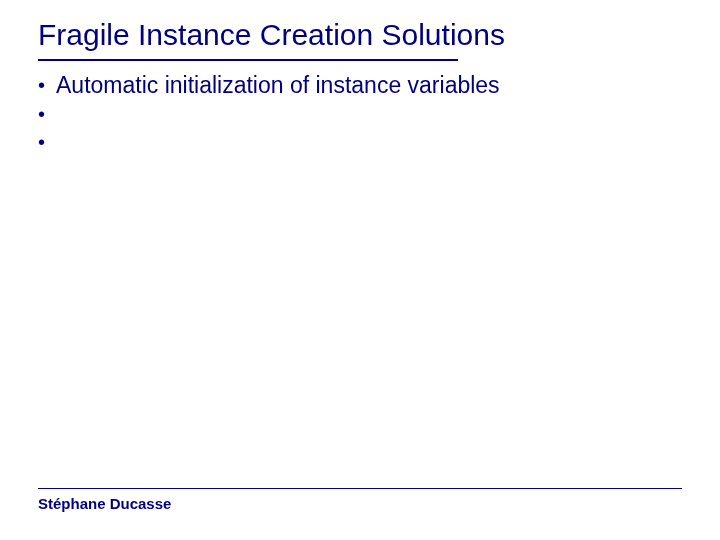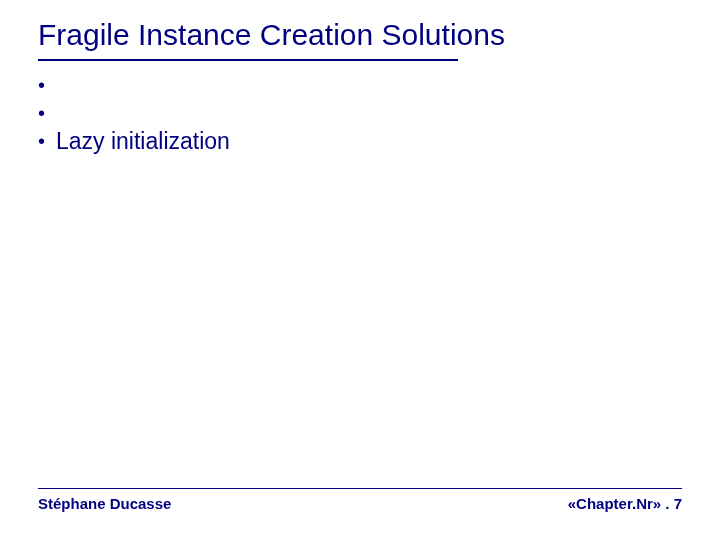--- a/index.html
+++ b/index.html
@@ -84,6 +84,7 @@
   <div class="bullets">
     <div class="bullet-row">
       <span class="dot">•</span>
+      <span>Automatic initialization of instance variables</span>
     </div>
     <div class="bullet-row">
       <span class="dot">•</span>

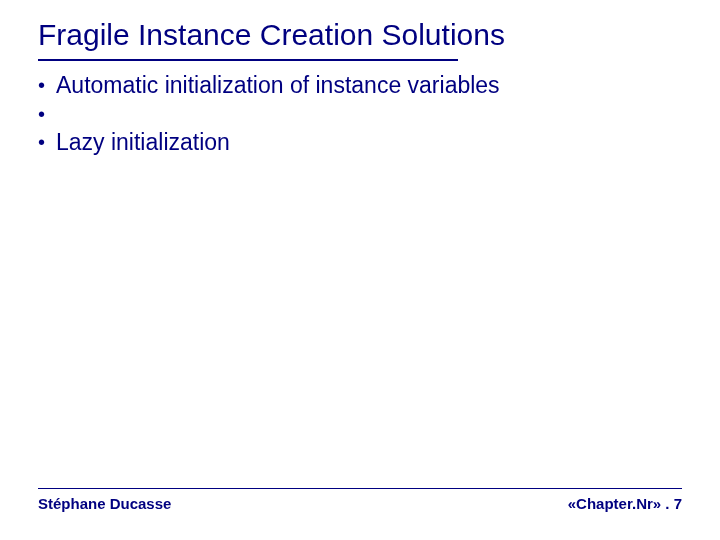--- a/index.html
+++ b/index.html
@@ -91,7 +91,6 @@
     </div>
     <div class="bullet-row">
       <span class="dot">•</span>
-      <span>Lazy initialization</span>
     </div>
   </div>
 

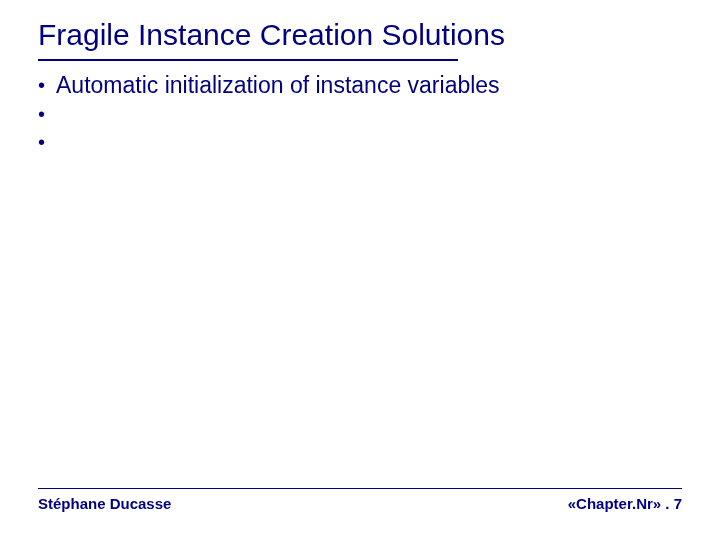--- a/index.html
+++ b/index.html
@@ -98,7 +98,6 @@
     <hr class="footer-rule">
     <div class="footer-row">
       <span class="footer-left">Stéphane Ducasse</span>
-      <span class="footer-right">«Chapter.Nr» . 7</span>
     </div>
   </div>
 

